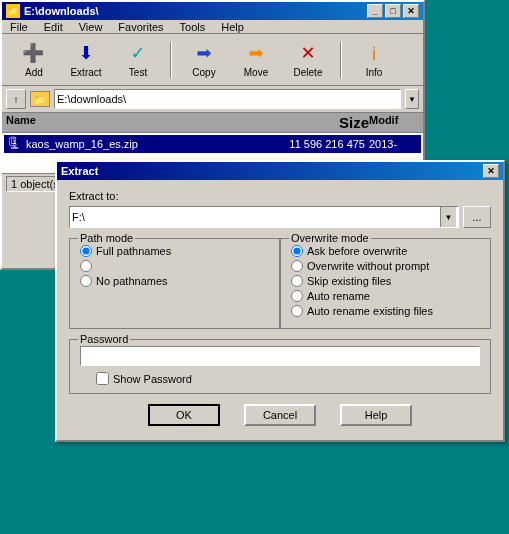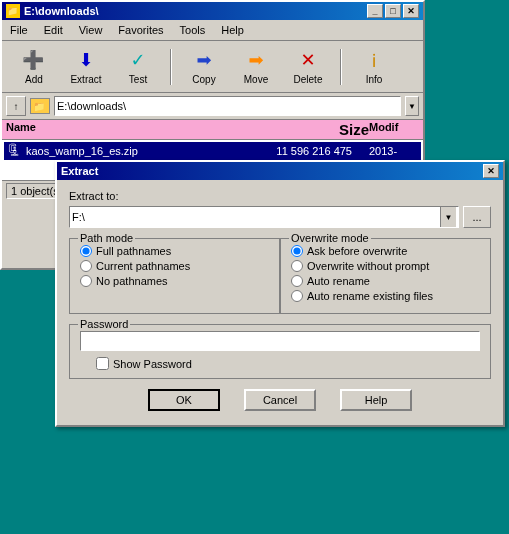--- a/index.html
+++ b/index.html
@@ -68,7 +68,7 @@
     
     .menu-bar {
       background: #d4d0c8;
-      height: 21px;
+      height: 14px;
       display: flex;
       align-items: center;
       padding: 0 4px;

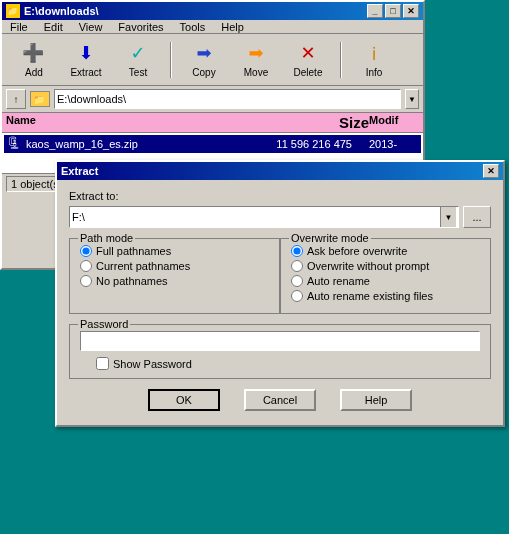--- a/index.html
+++ b/index.html
@@ -177,7 +177,7 @@
     
     .file-list-header {
       display: flex;
-      background: #f9a8d4;
+      background: #a3a3a3;
       border-bottom: 1px solid #808080;
       padding: 1px 4px;
     }

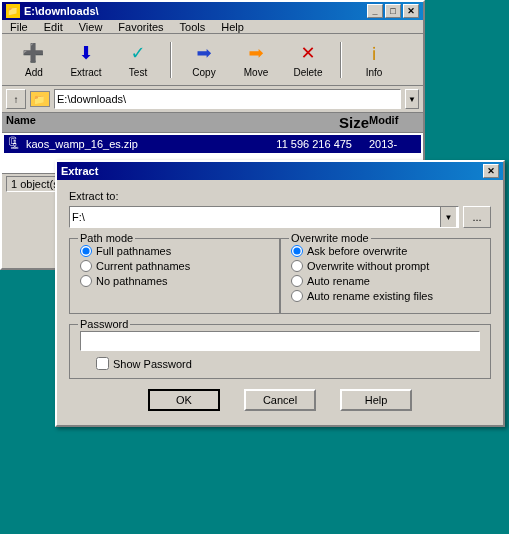--- a/index.html
+++ b/index.html
@@ -462,7 +462,7 @@
       <span class="file-zip-icon">🗜</span>
       <span style="flex:1">kaos_wamp_16_es.zip</span>
       <span style="width:90px;text-align:right;">11 596 216 475</span>
-      <span style="width:50px;margin-left:13px;">2013-</span>
+      <span style="width:50px;">2013-</span>
     </div>
   </div>
 

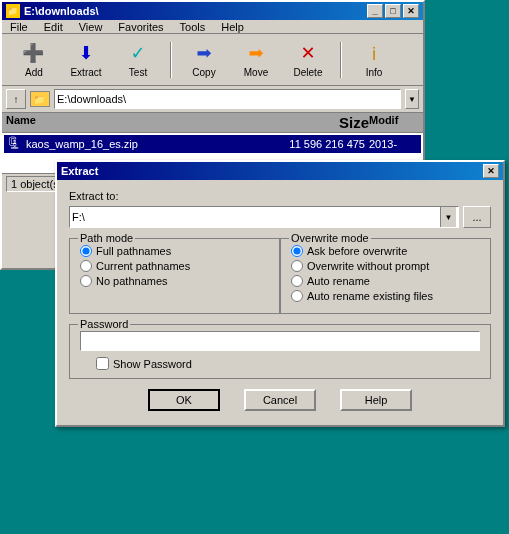--- a/index.html
+++ b/index.html
@@ -501,7 +501,6 @@
         </div>
         <div class="radio-row">
           <input type="radio" name="pathmode" class="radio-input" style="">
-          <label>Current pathnames</label>
         </div>
         <div class="radio-row">
           <input type="radio" name="pathmode" class="radio-input" style="">

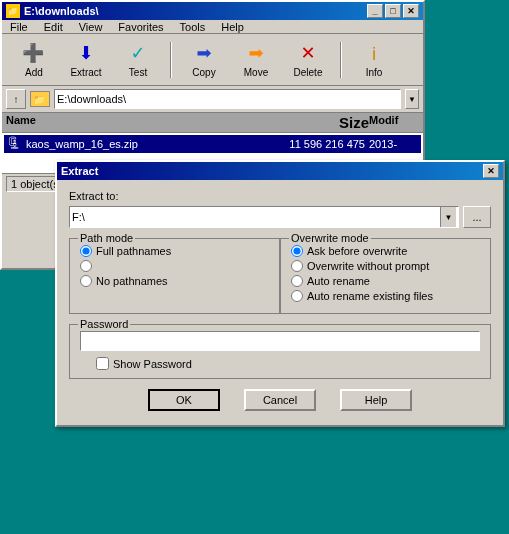--- a/index.html
+++ b/index.html
@@ -520,6 +520,10 @@
         </div>
         <div class="radio-row">
           <input type="radio" name="overwrite" class="radio-input" style="">
+          <label>Skip existing files</label>
+        </div>
+        <div class="radio-row">
+          <input type="radio" name="overwrite" class="radio-input" style="">
           <label>Auto rename</label>
         </div>
         <div class="radio-row">

